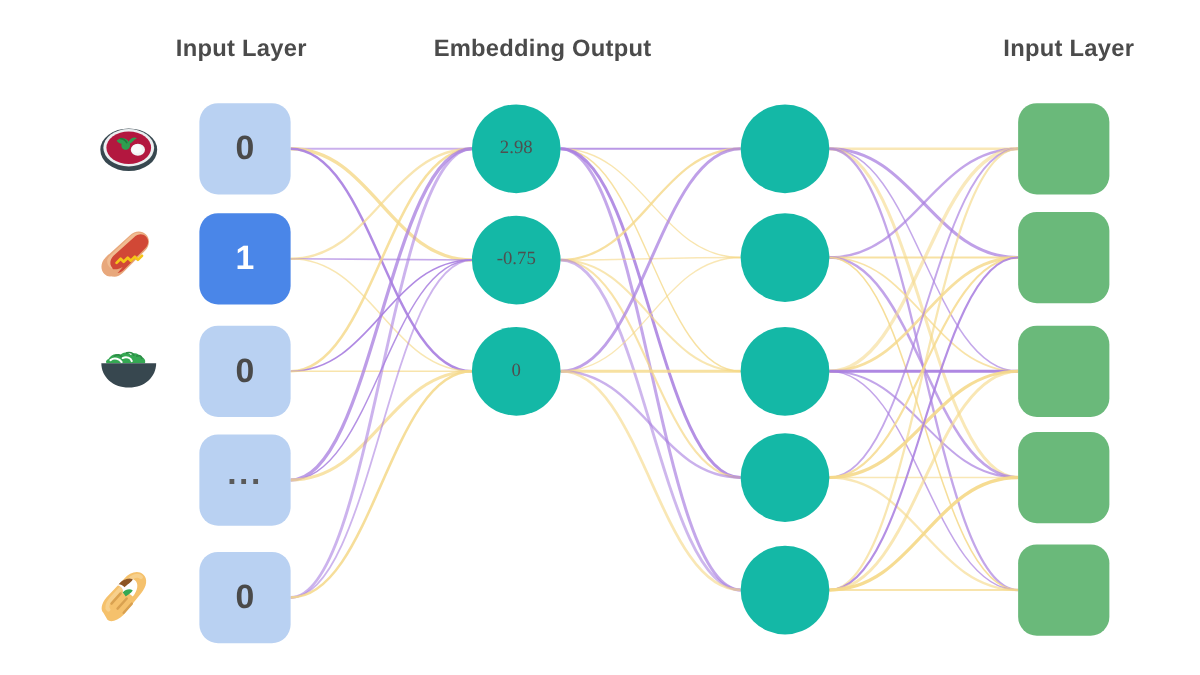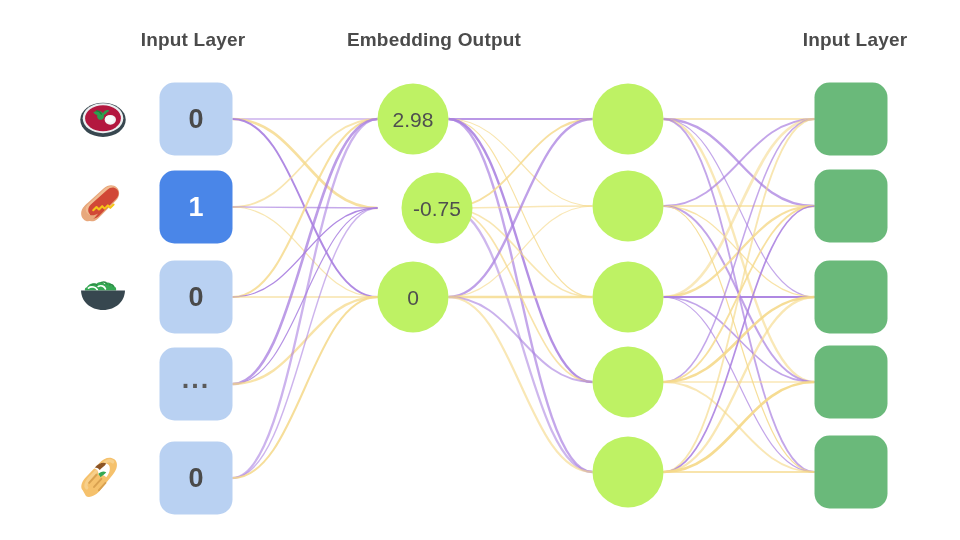--- a/index.html
+++ b/index.html
@@ -80,14 +80,15 @@
     width: 71px;
     height: 71px;
     border-radius: 50%;
-    background: #bef264;
+    background: #14b8a6;
     transform: translate(-50%, -50%);
     display: flex;
     align-items: center;
     justify-content: center;
-    font-size: 21px;
+    font-size: 15px;
     color: #4f4f4f;
     z-index: 3;
+    font-family: Liberation Serif, serif;
   }
 
   .out-node {

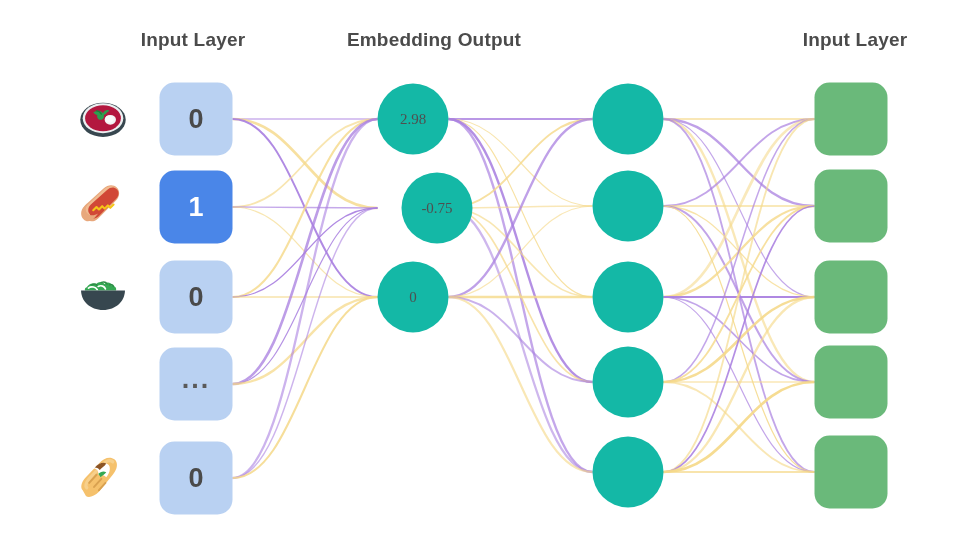--- a/index.html
+++ b/index.html
@@ -218,7 +218,7 @@
     </div>
   <div id="emb-host">
       <div class="emb-node" style="left: 413px; top: 119px;">2.98</div>
-      <div class="emb-node" style="left: 437px; top: 208px;">-0.75</div>
+      <div class="emb-node" style="left: 413px; top: 208px;">-0.75</div>
       <div class="emb-node" style="left: 413px; top: 297px;">0</div>
     </div>
   <div id="hid-host">

